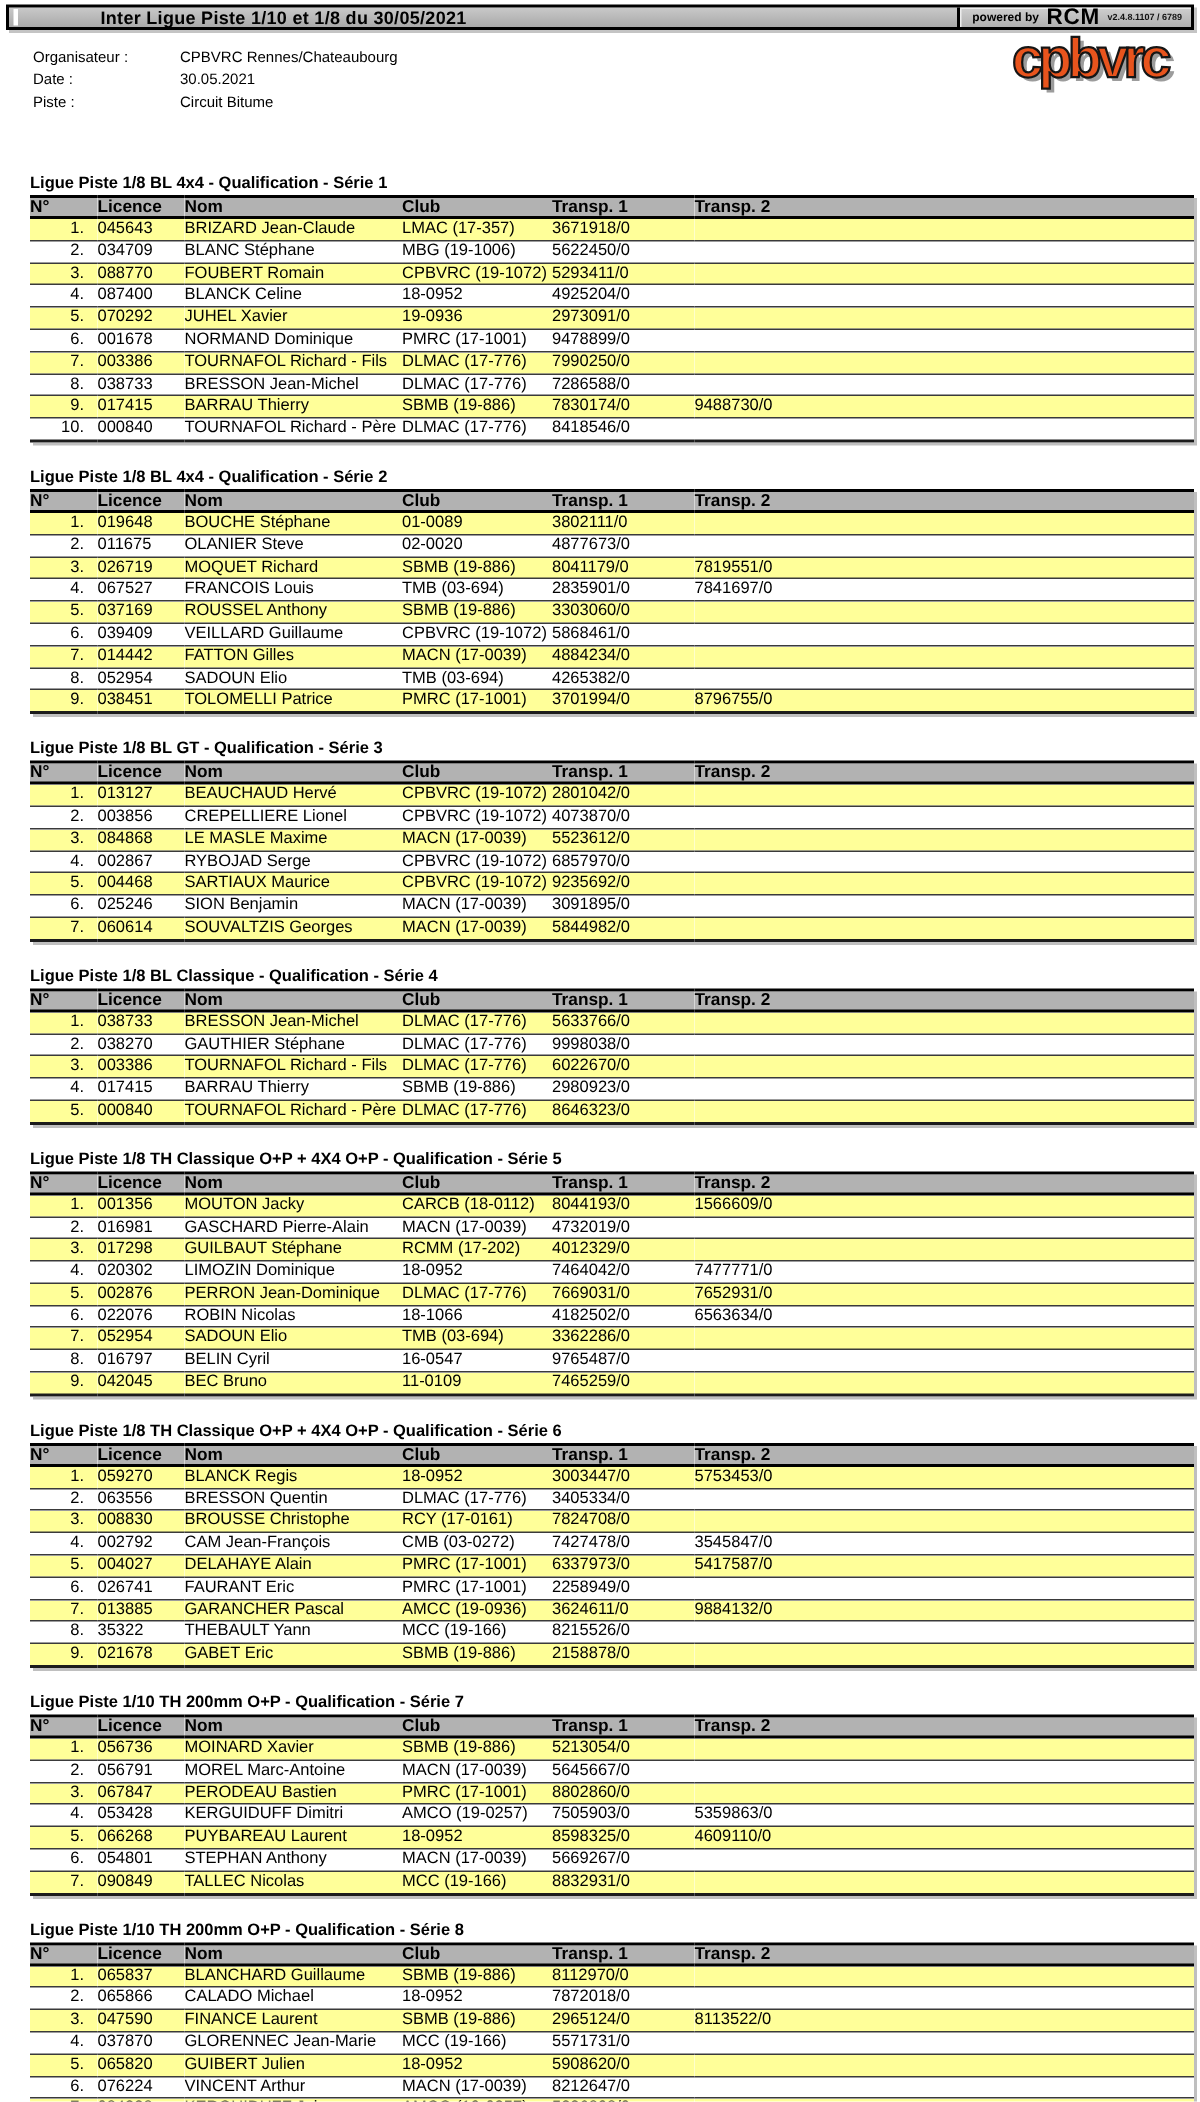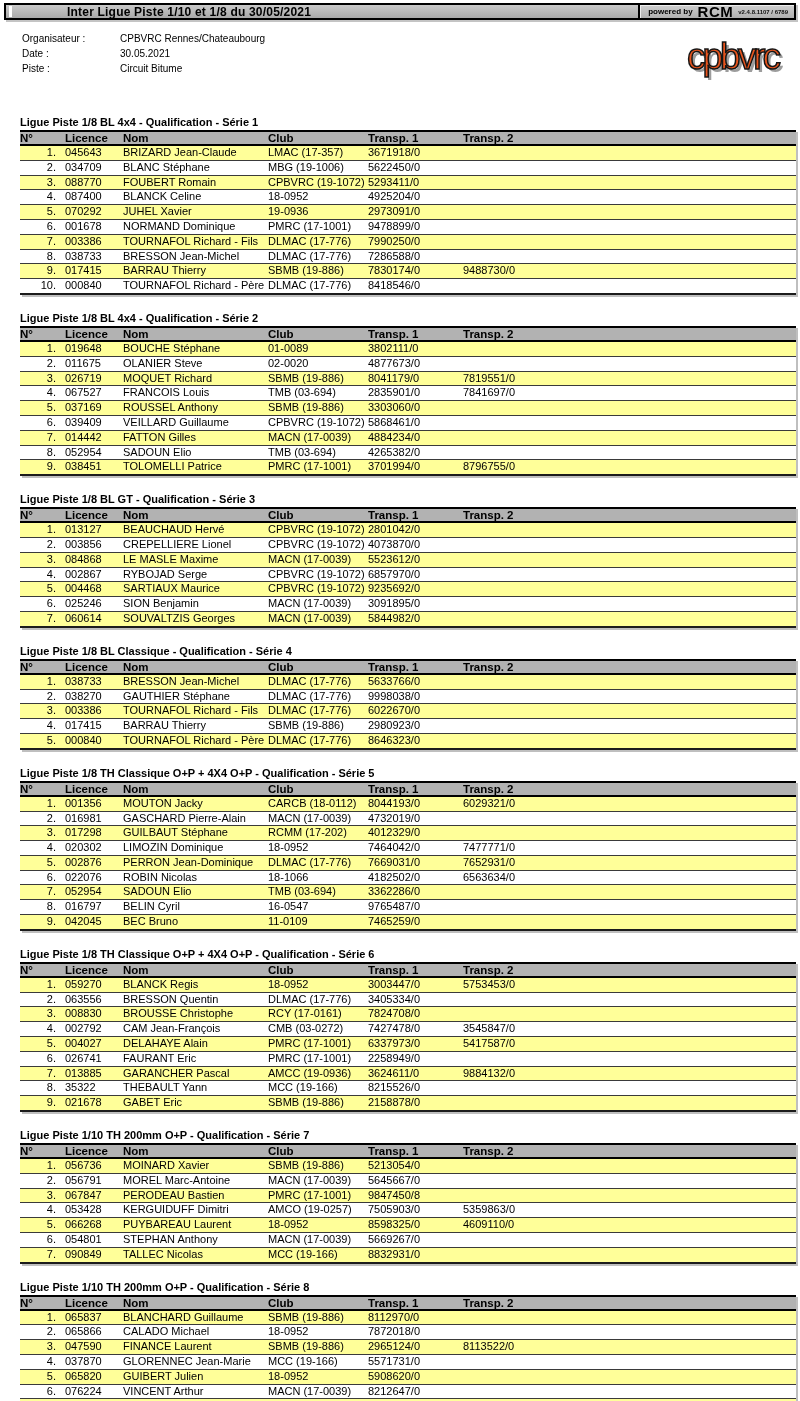--- a/index.html
+++ b/index.html
@@ -61,9 +61,9 @@
   
   .logo {
     position: absolute;
-    top: 36px; right: 22px;
+    top: 18px; right: 22px;
     font-size: 37px;
-    font-weight: 400;
+    font-weight: 700;
     letter-spacing: -3px;
     color: #e8541d;
     -webkit-text-stroke: 1.5px #151515;

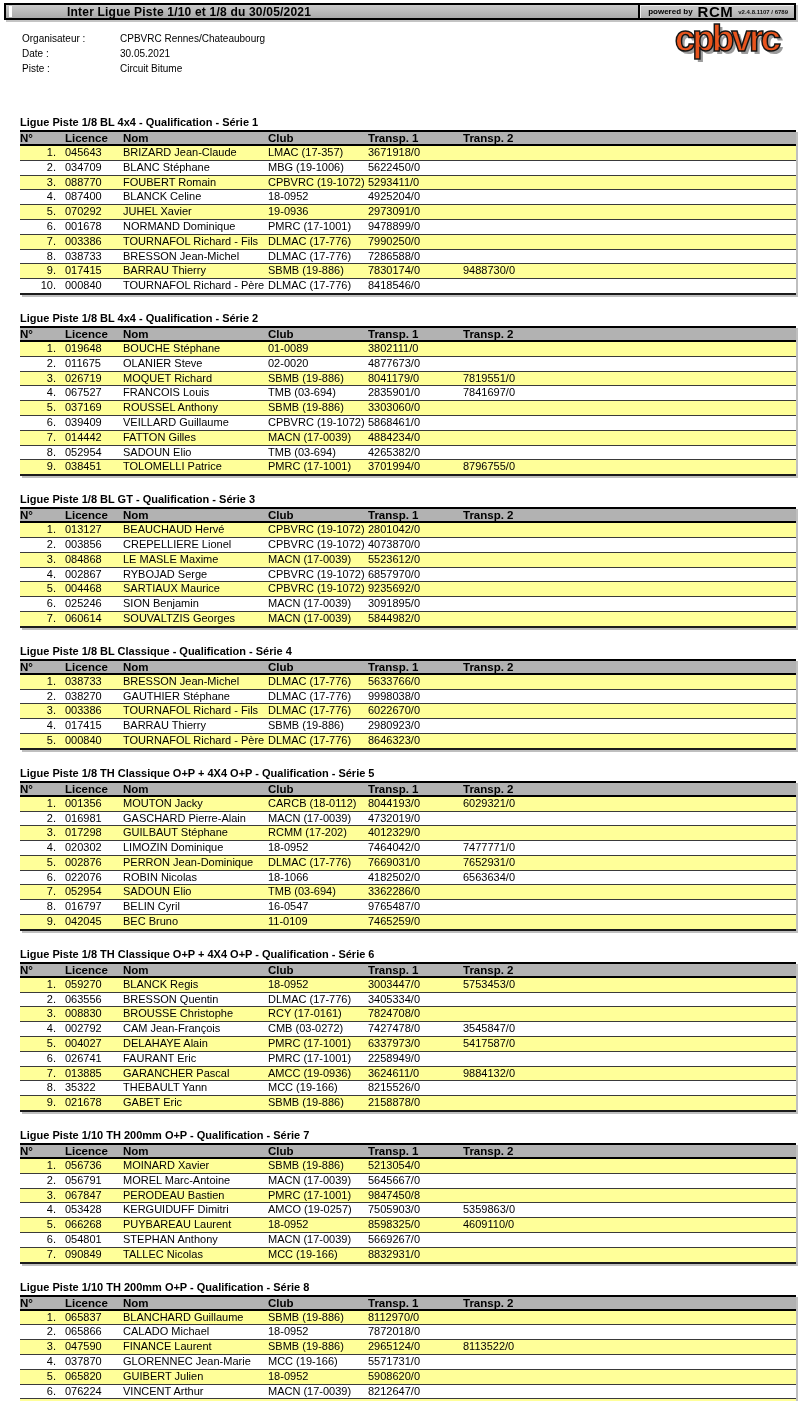--- a/index.html
+++ b/index.html
@@ -482,7 +482,7 @@
             <td class="c2">MOUTON Jacky</td>
             <td class="c3">CARCB (18-0112)</td>
             <td class="c4">8044193/0</td>
-            <td class="c5">6029321/0</td>
+            <td class="c5">1566609/0</td>
           </tr>
           <tr class="even">
             <td class="c0">2.</td>

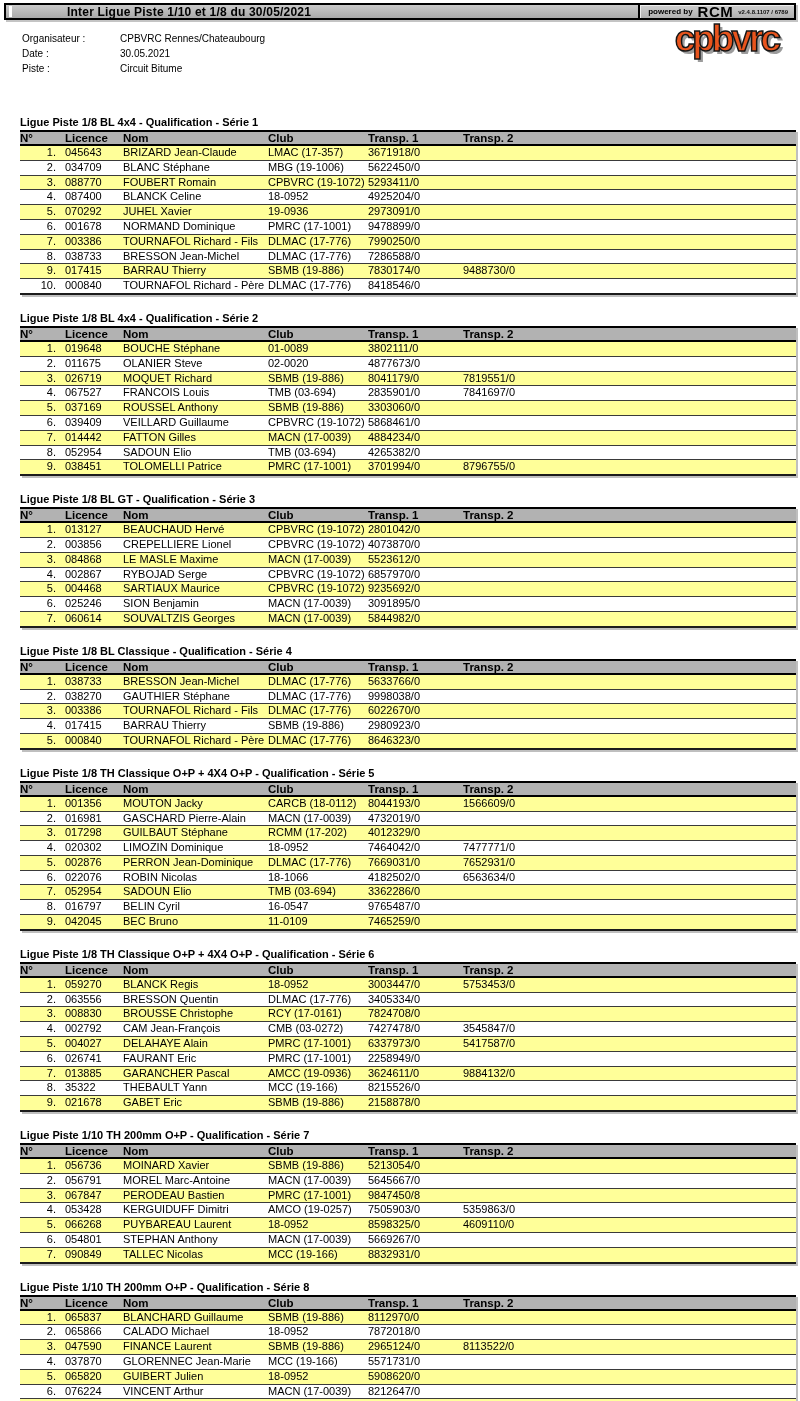--- a/index.html
+++ b/index.html
@@ -675,7 +675,7 @@
             <td class="c1">067847</td>
             <td class="c2">PERODEAU Bastien</td>
             <td class="c3">PMRC (17-1001)</td>
-            <td class="c4">9847450/8</td>
+            <td class="c4">8802860/0</td>
             <td class="c5"></td>
           </tr>
           <tr class="even">

